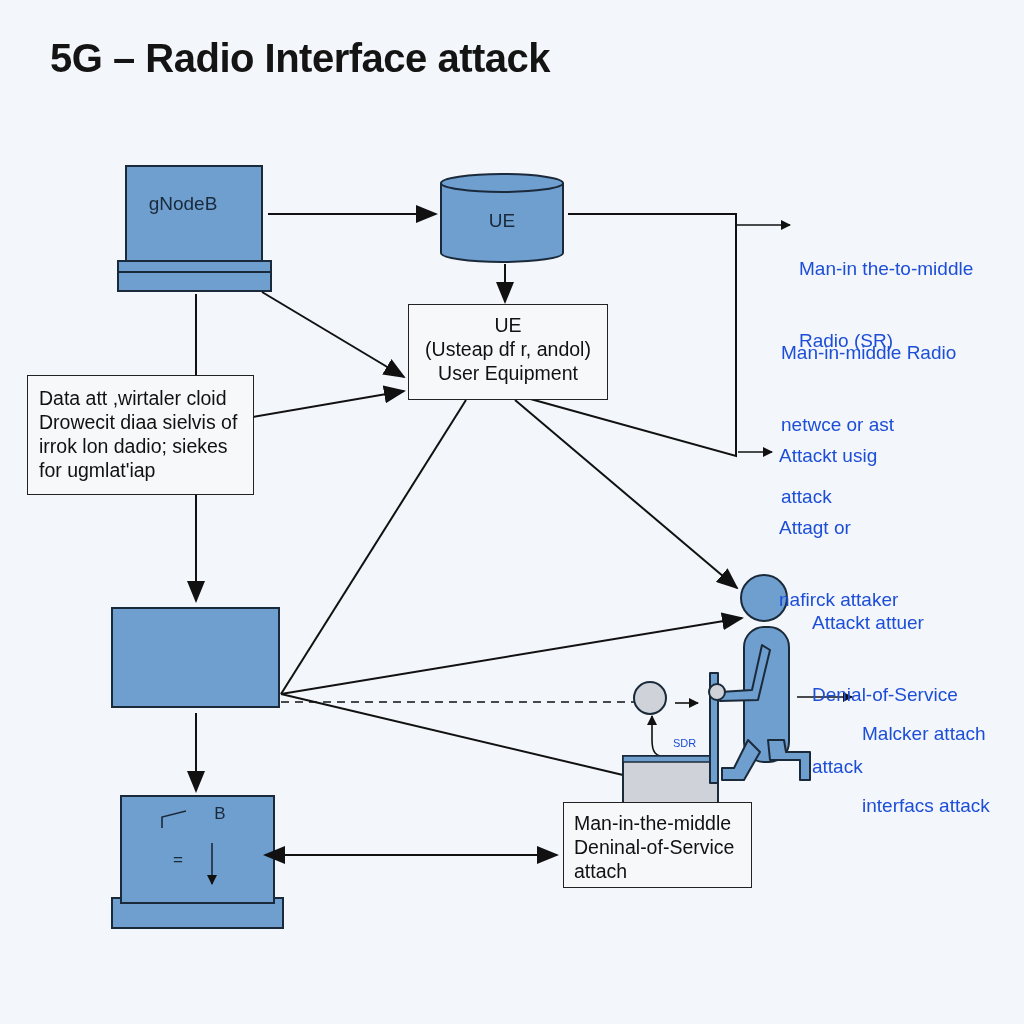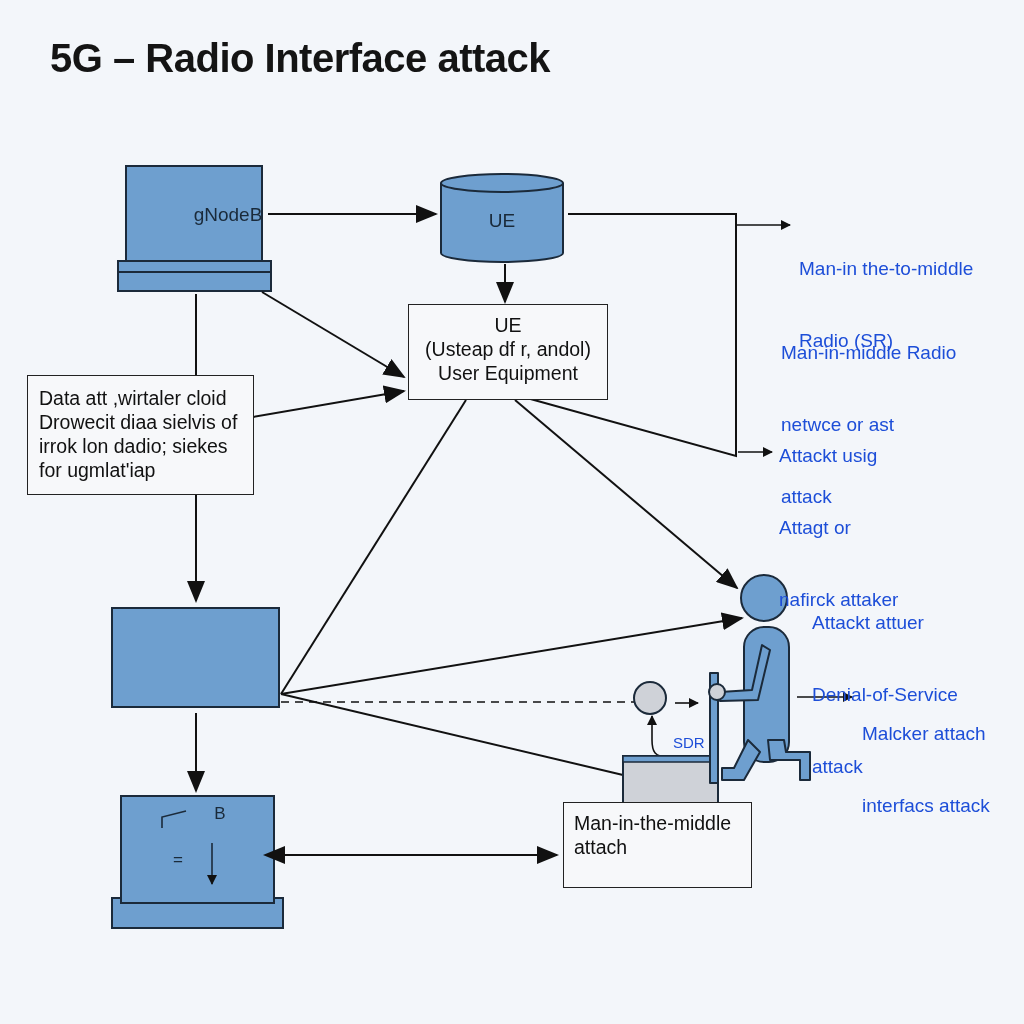--- a/index.html
+++ b/index.html
@@ -88,7 +88,7 @@
   </g>
 </svg>
 
-<div class="node-text" style="left:126px; top:204px; width:114px;margin-left:45px;">gNodeB</div>
+<div class="node-text" style="left:126px; top:193px; width:114px;">gNodeB</div>
 <div class="node-text" style="left:441px; top:210px; width:122px;">UE</div>
 <div class="node-text" style="left:210px; top:804px; width:20px; font-size:17px;">B</div>
 <div class="node-text" style="left:168px; top:850px; width:20px; font-size:17px;">=</div>

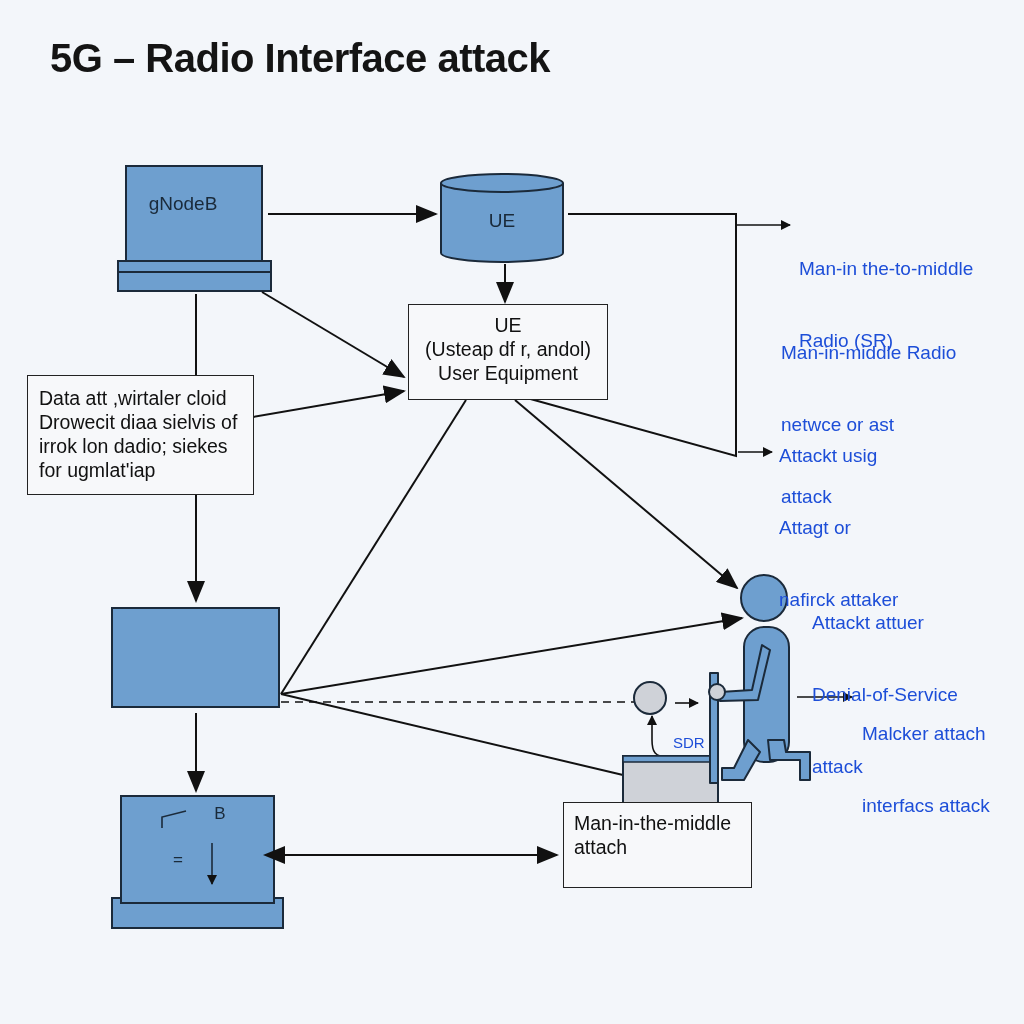--- a/index.html
+++ b/index.html
@@ -92,7 +92,7 @@
 <div class="node-text" style="left:441px; top:210px; width:122px;">UE</div>
 <div class="node-text" style="left:210px; top:804px; width:20px; font-size:17px;">B</div>
 <div class="node-text" style="left:168px; top:850px; width:20px; font-size:17px;">=</div>
-<div class="lbl" style="left:673px; top:731px; font-size:15px;text-align:center;">SDR</div>
+<div class="lbl" style="left:673px; top:731px; font-size:11px;text-align:center;">SDR</div>
 
 <div class="box" style="left:408px; top:304px; width:200px; height:96px; text-align:center; padding-top:8px;">
   <span class="line">UE</span>

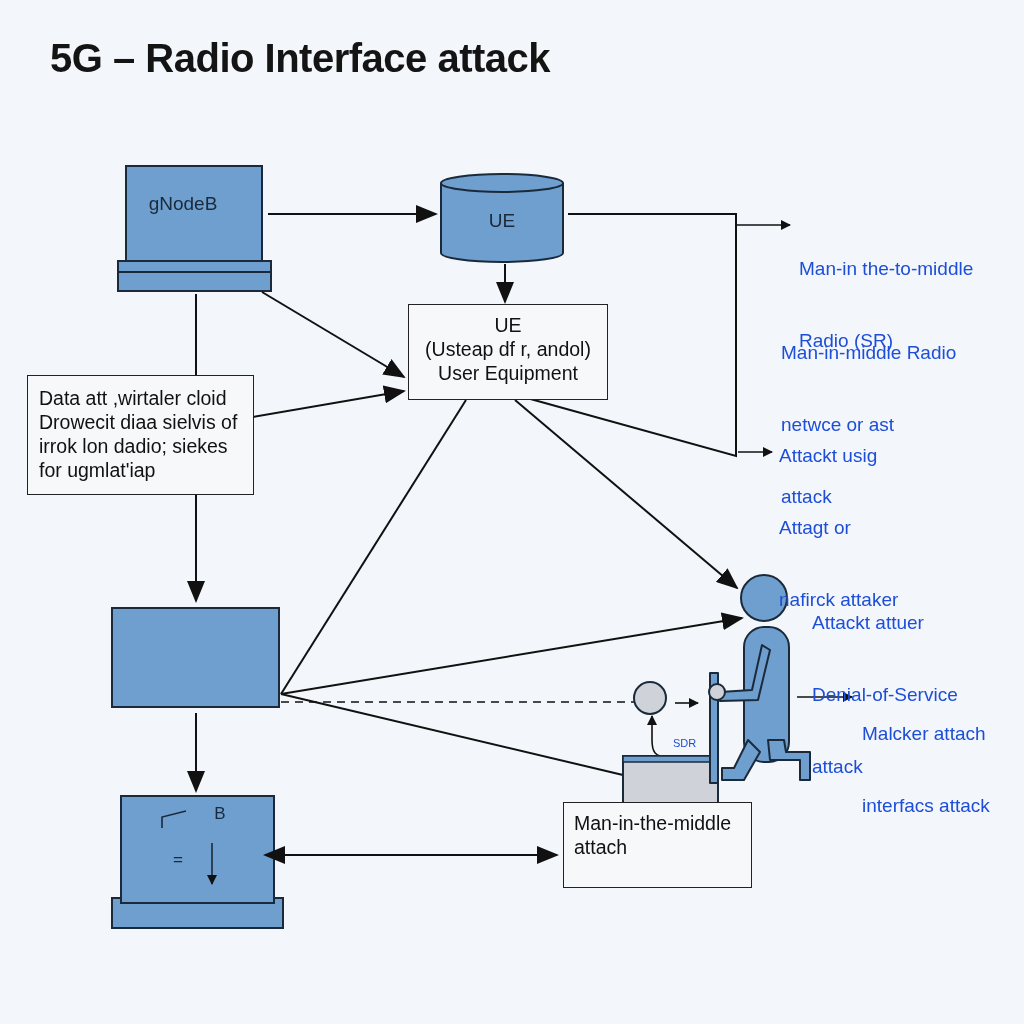--- a/index.html
+++ b/index.html
@@ -109,6 +109,7 @@
 
 <div class="box" style="left:563px; top:802px; width:189px; height:86px; padding:8px 0 0 10px;">
   <span class="line">Man-in-the-middle</span>
+  <span class="line">Deninal-of-Service</span>
   <span class="line">attach</span>
 </div>
 

